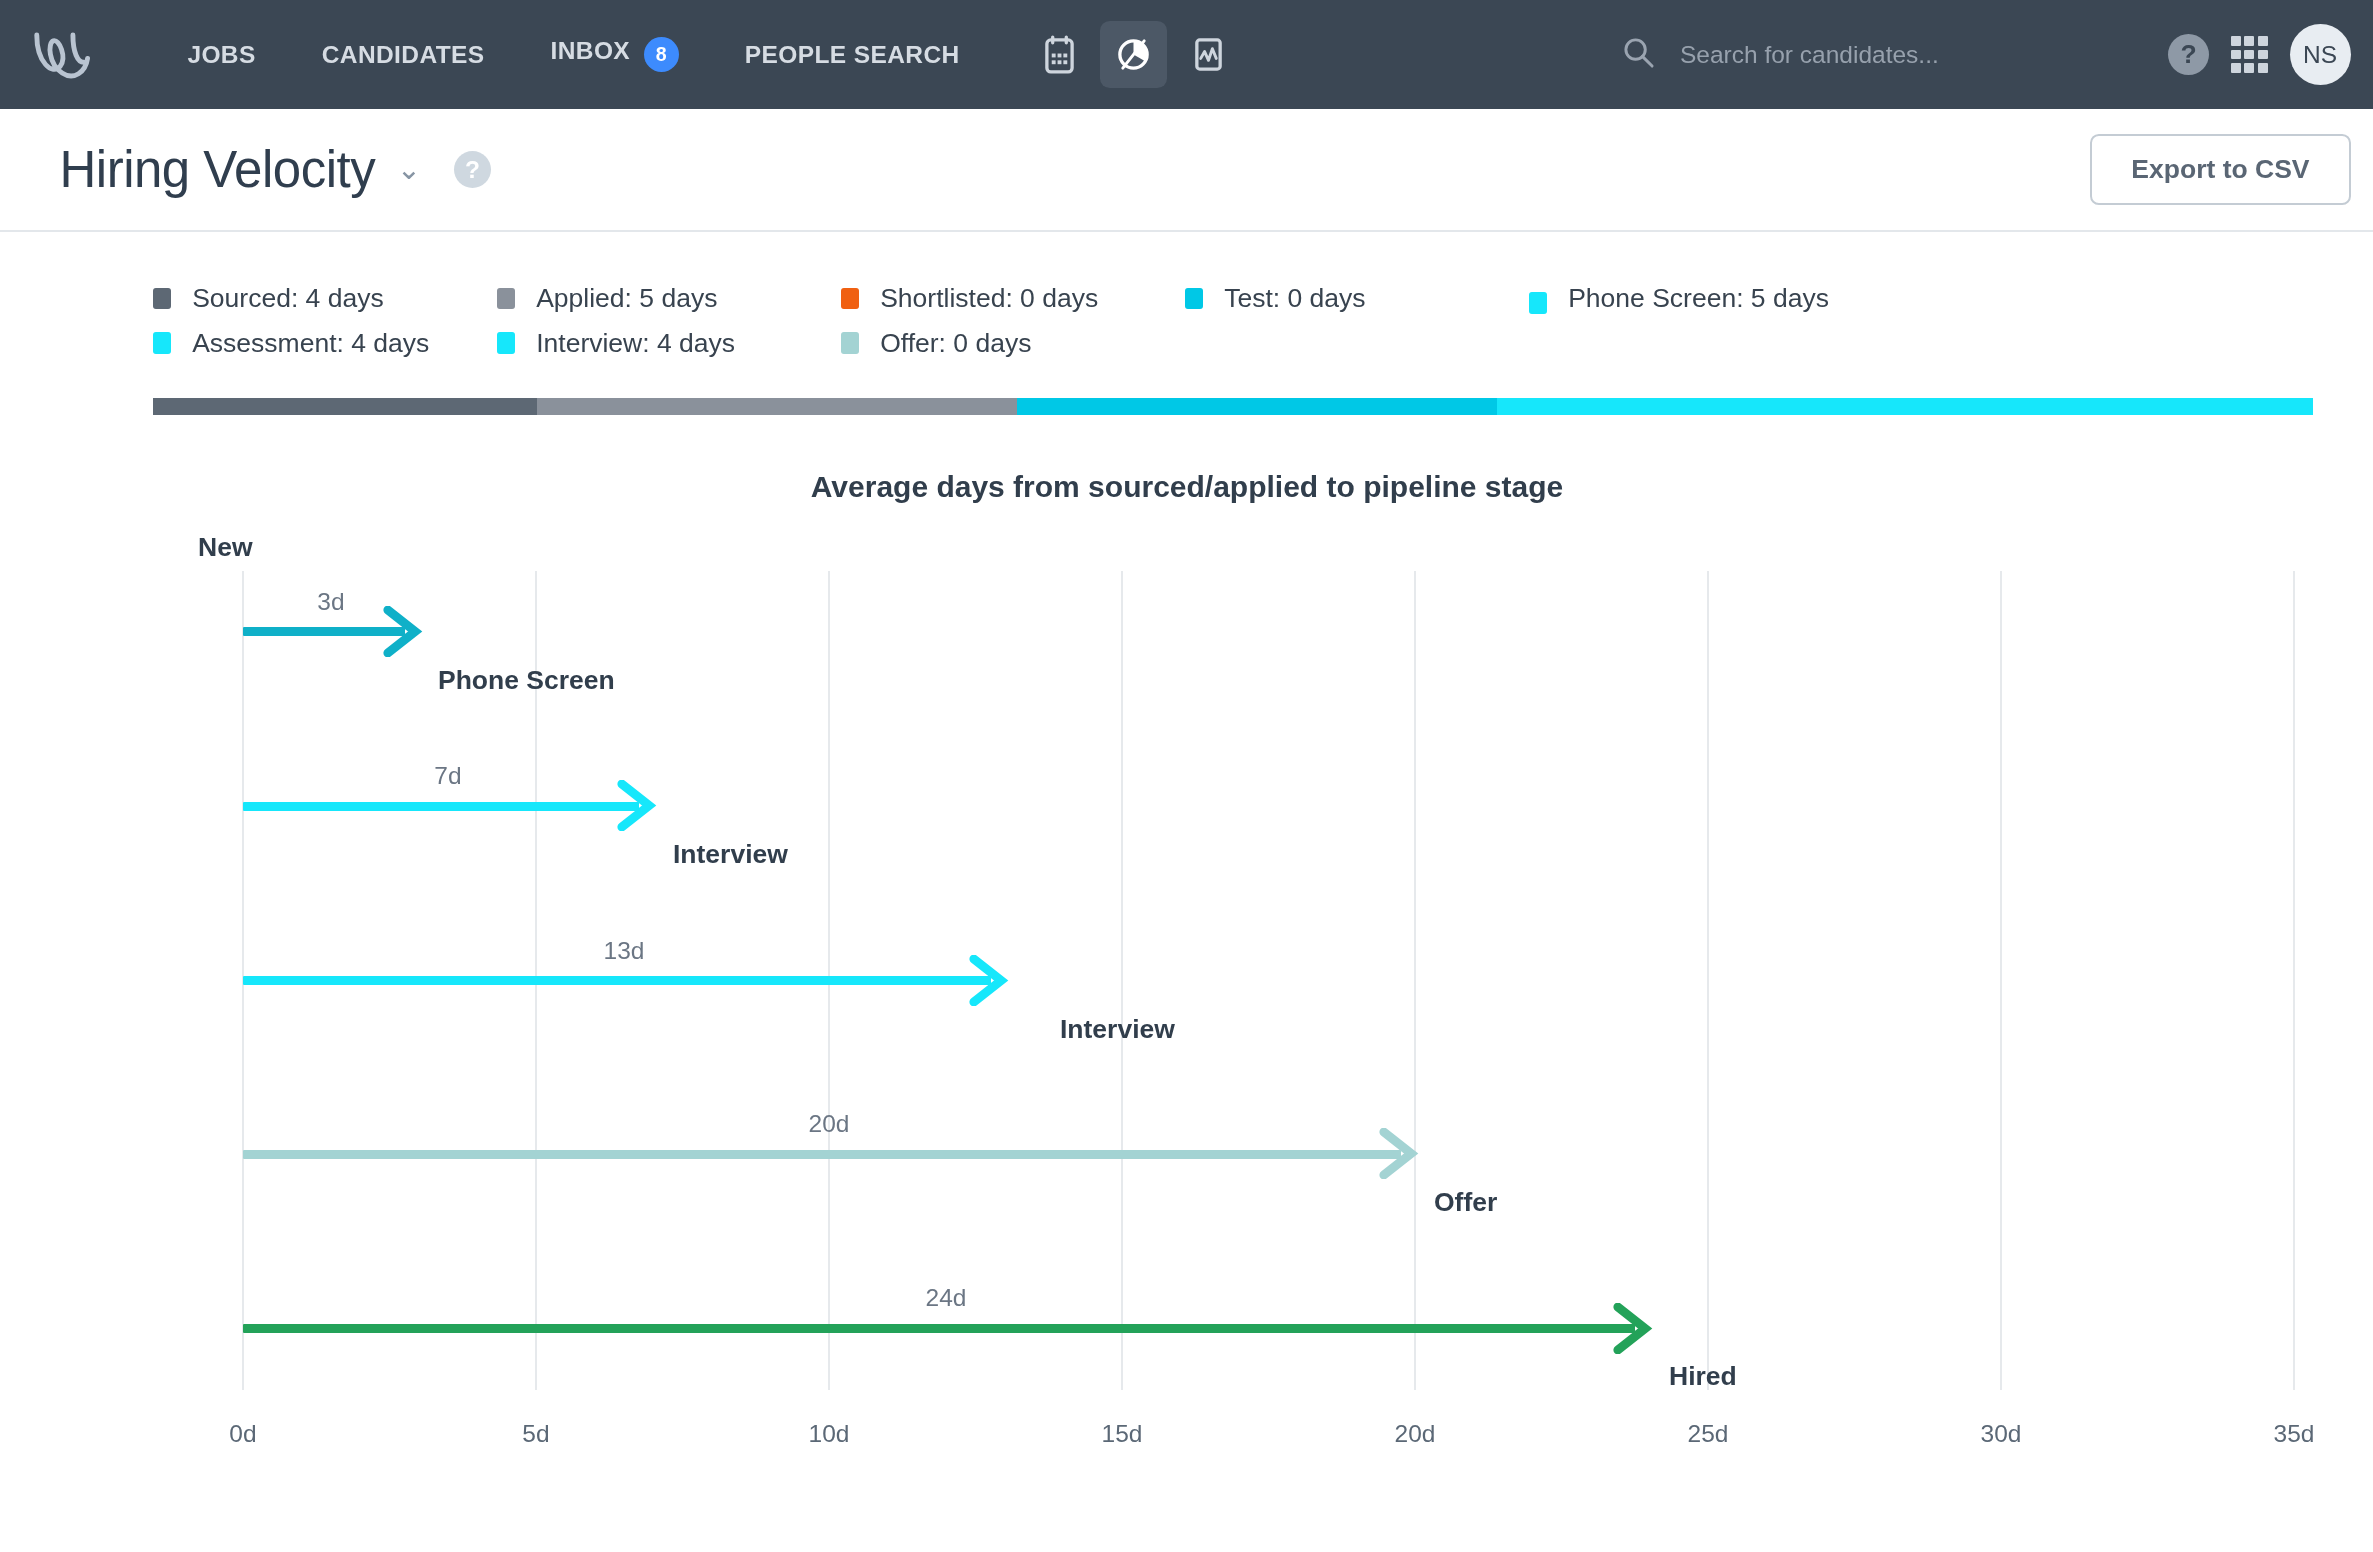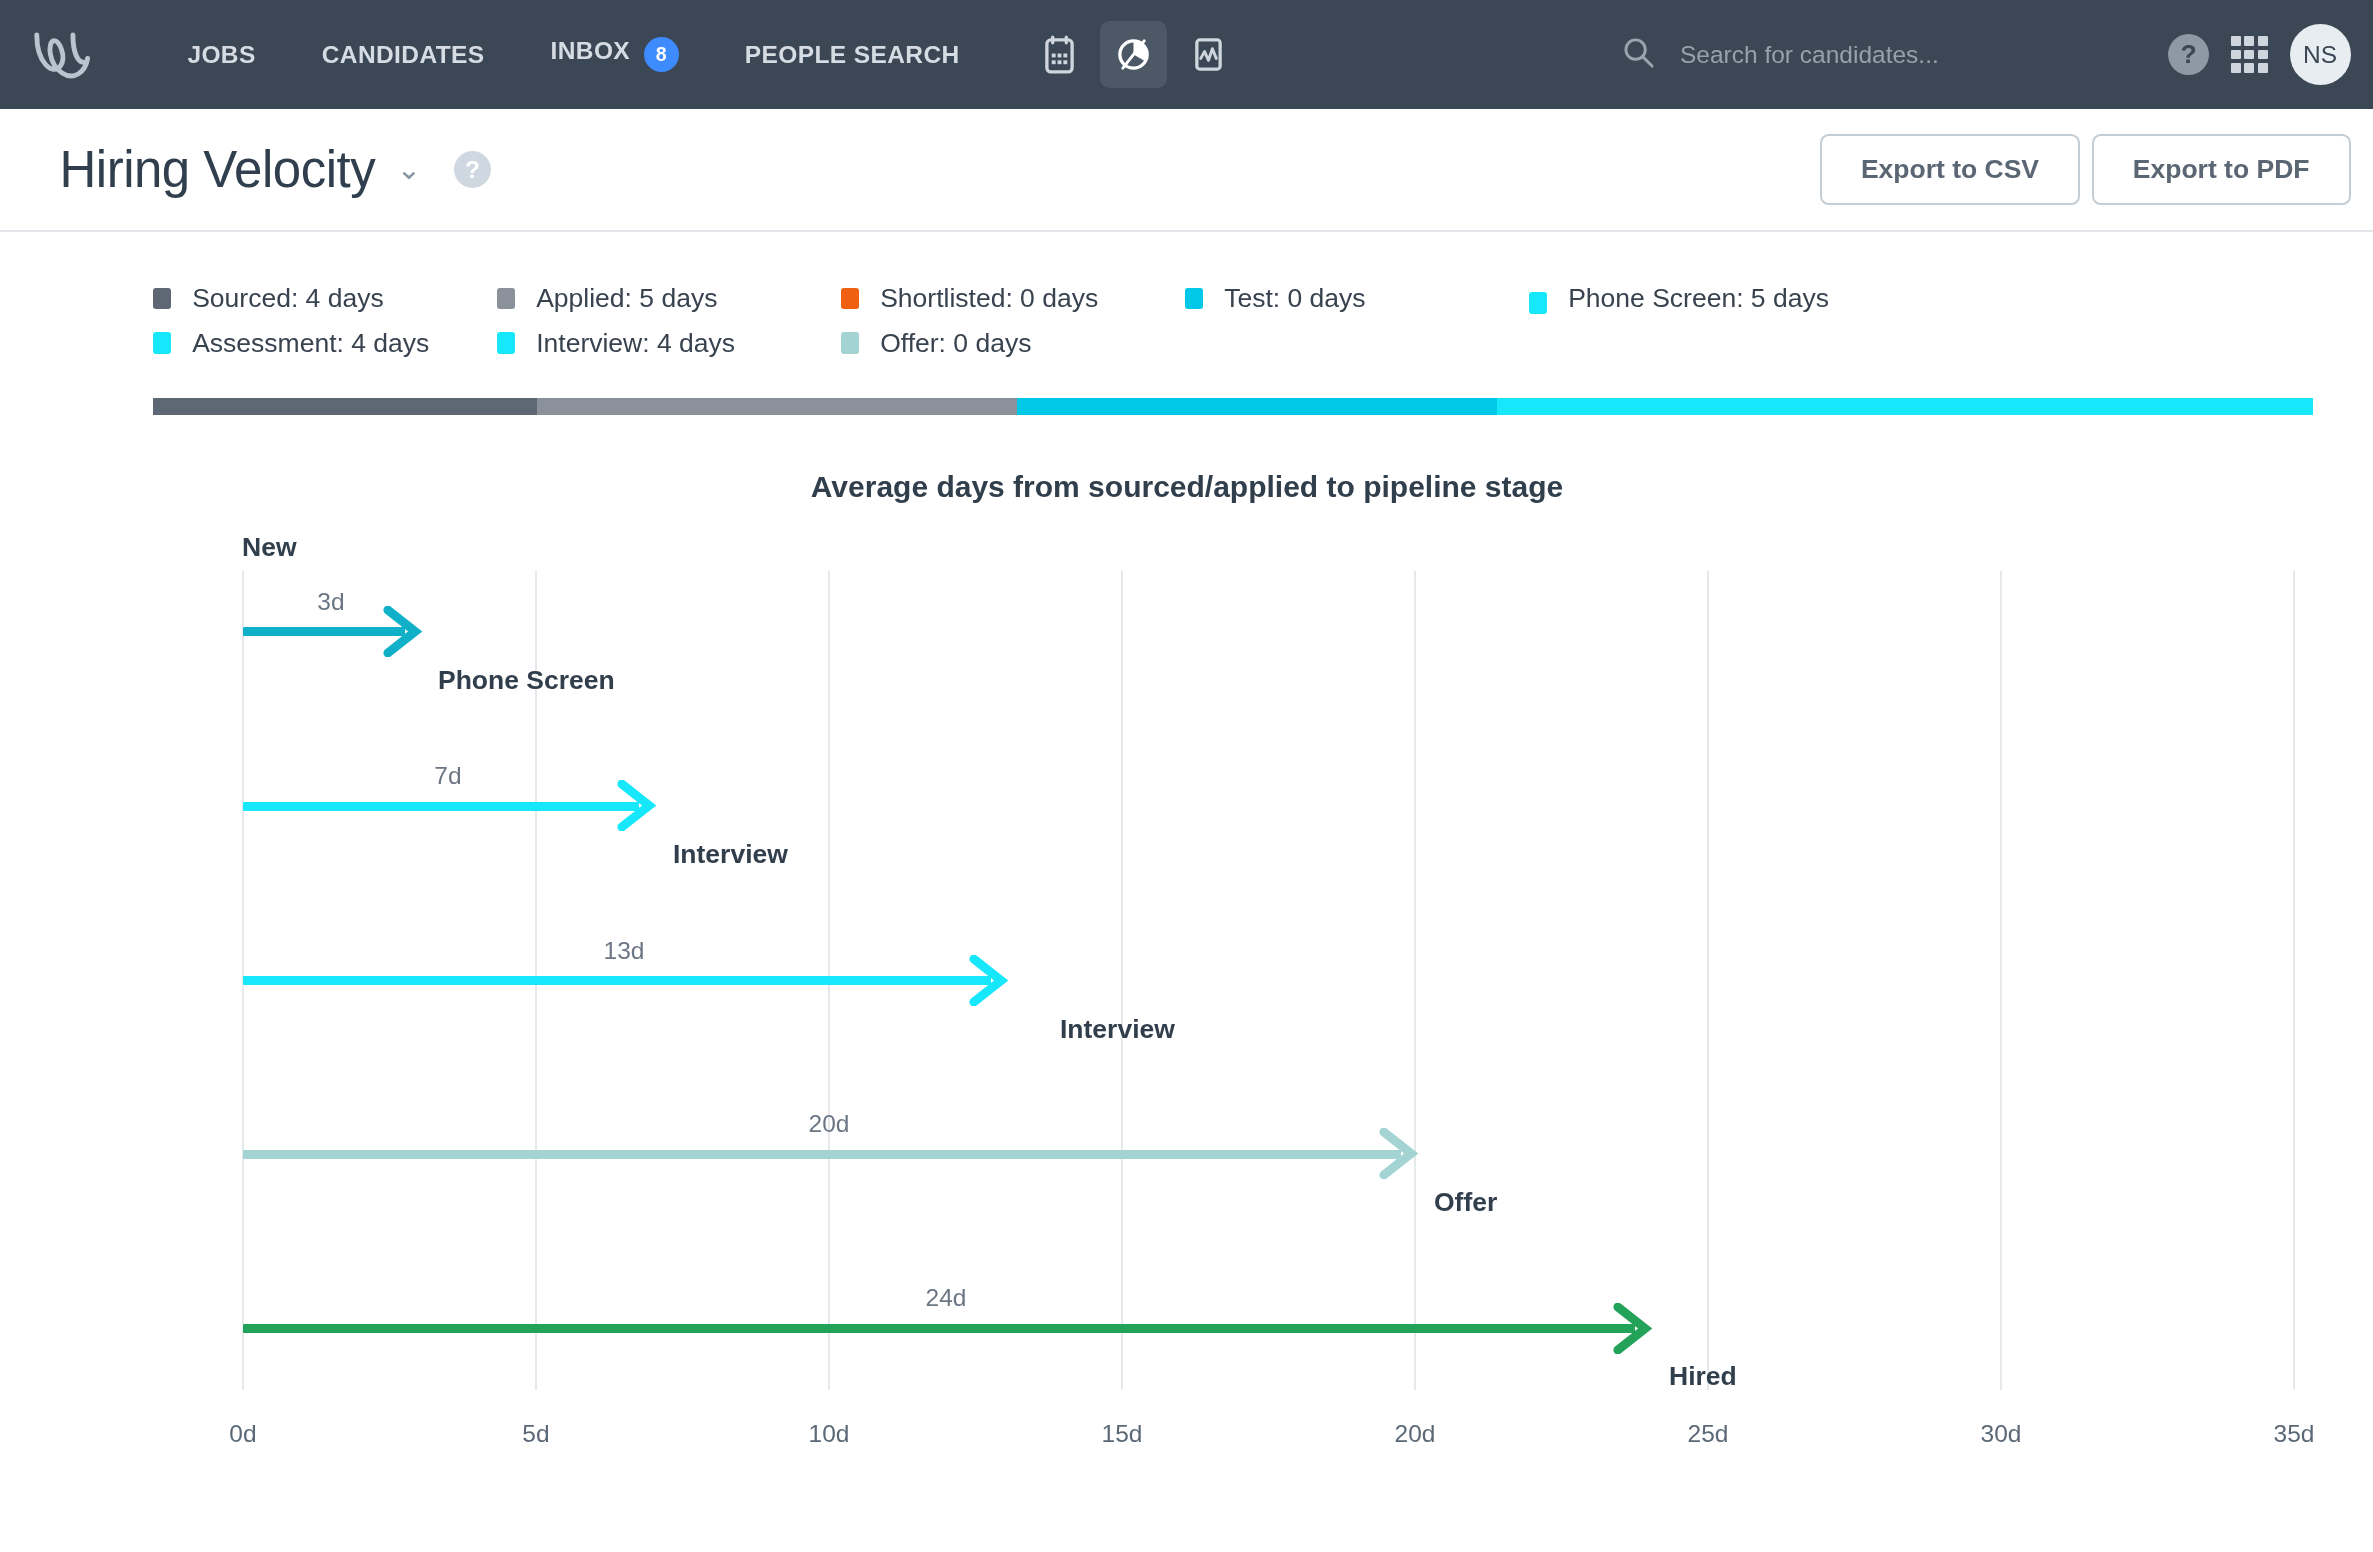--- a/index.html
+++ b/index.html
@@ -290,7 +290,6 @@
   <div class="title-help">?</div>
   <div class="header-actions">
     <button class="btn">Export to CSV</button>
-    <button class="btn">Export to PDF</button>
   </div>
 </div>
 

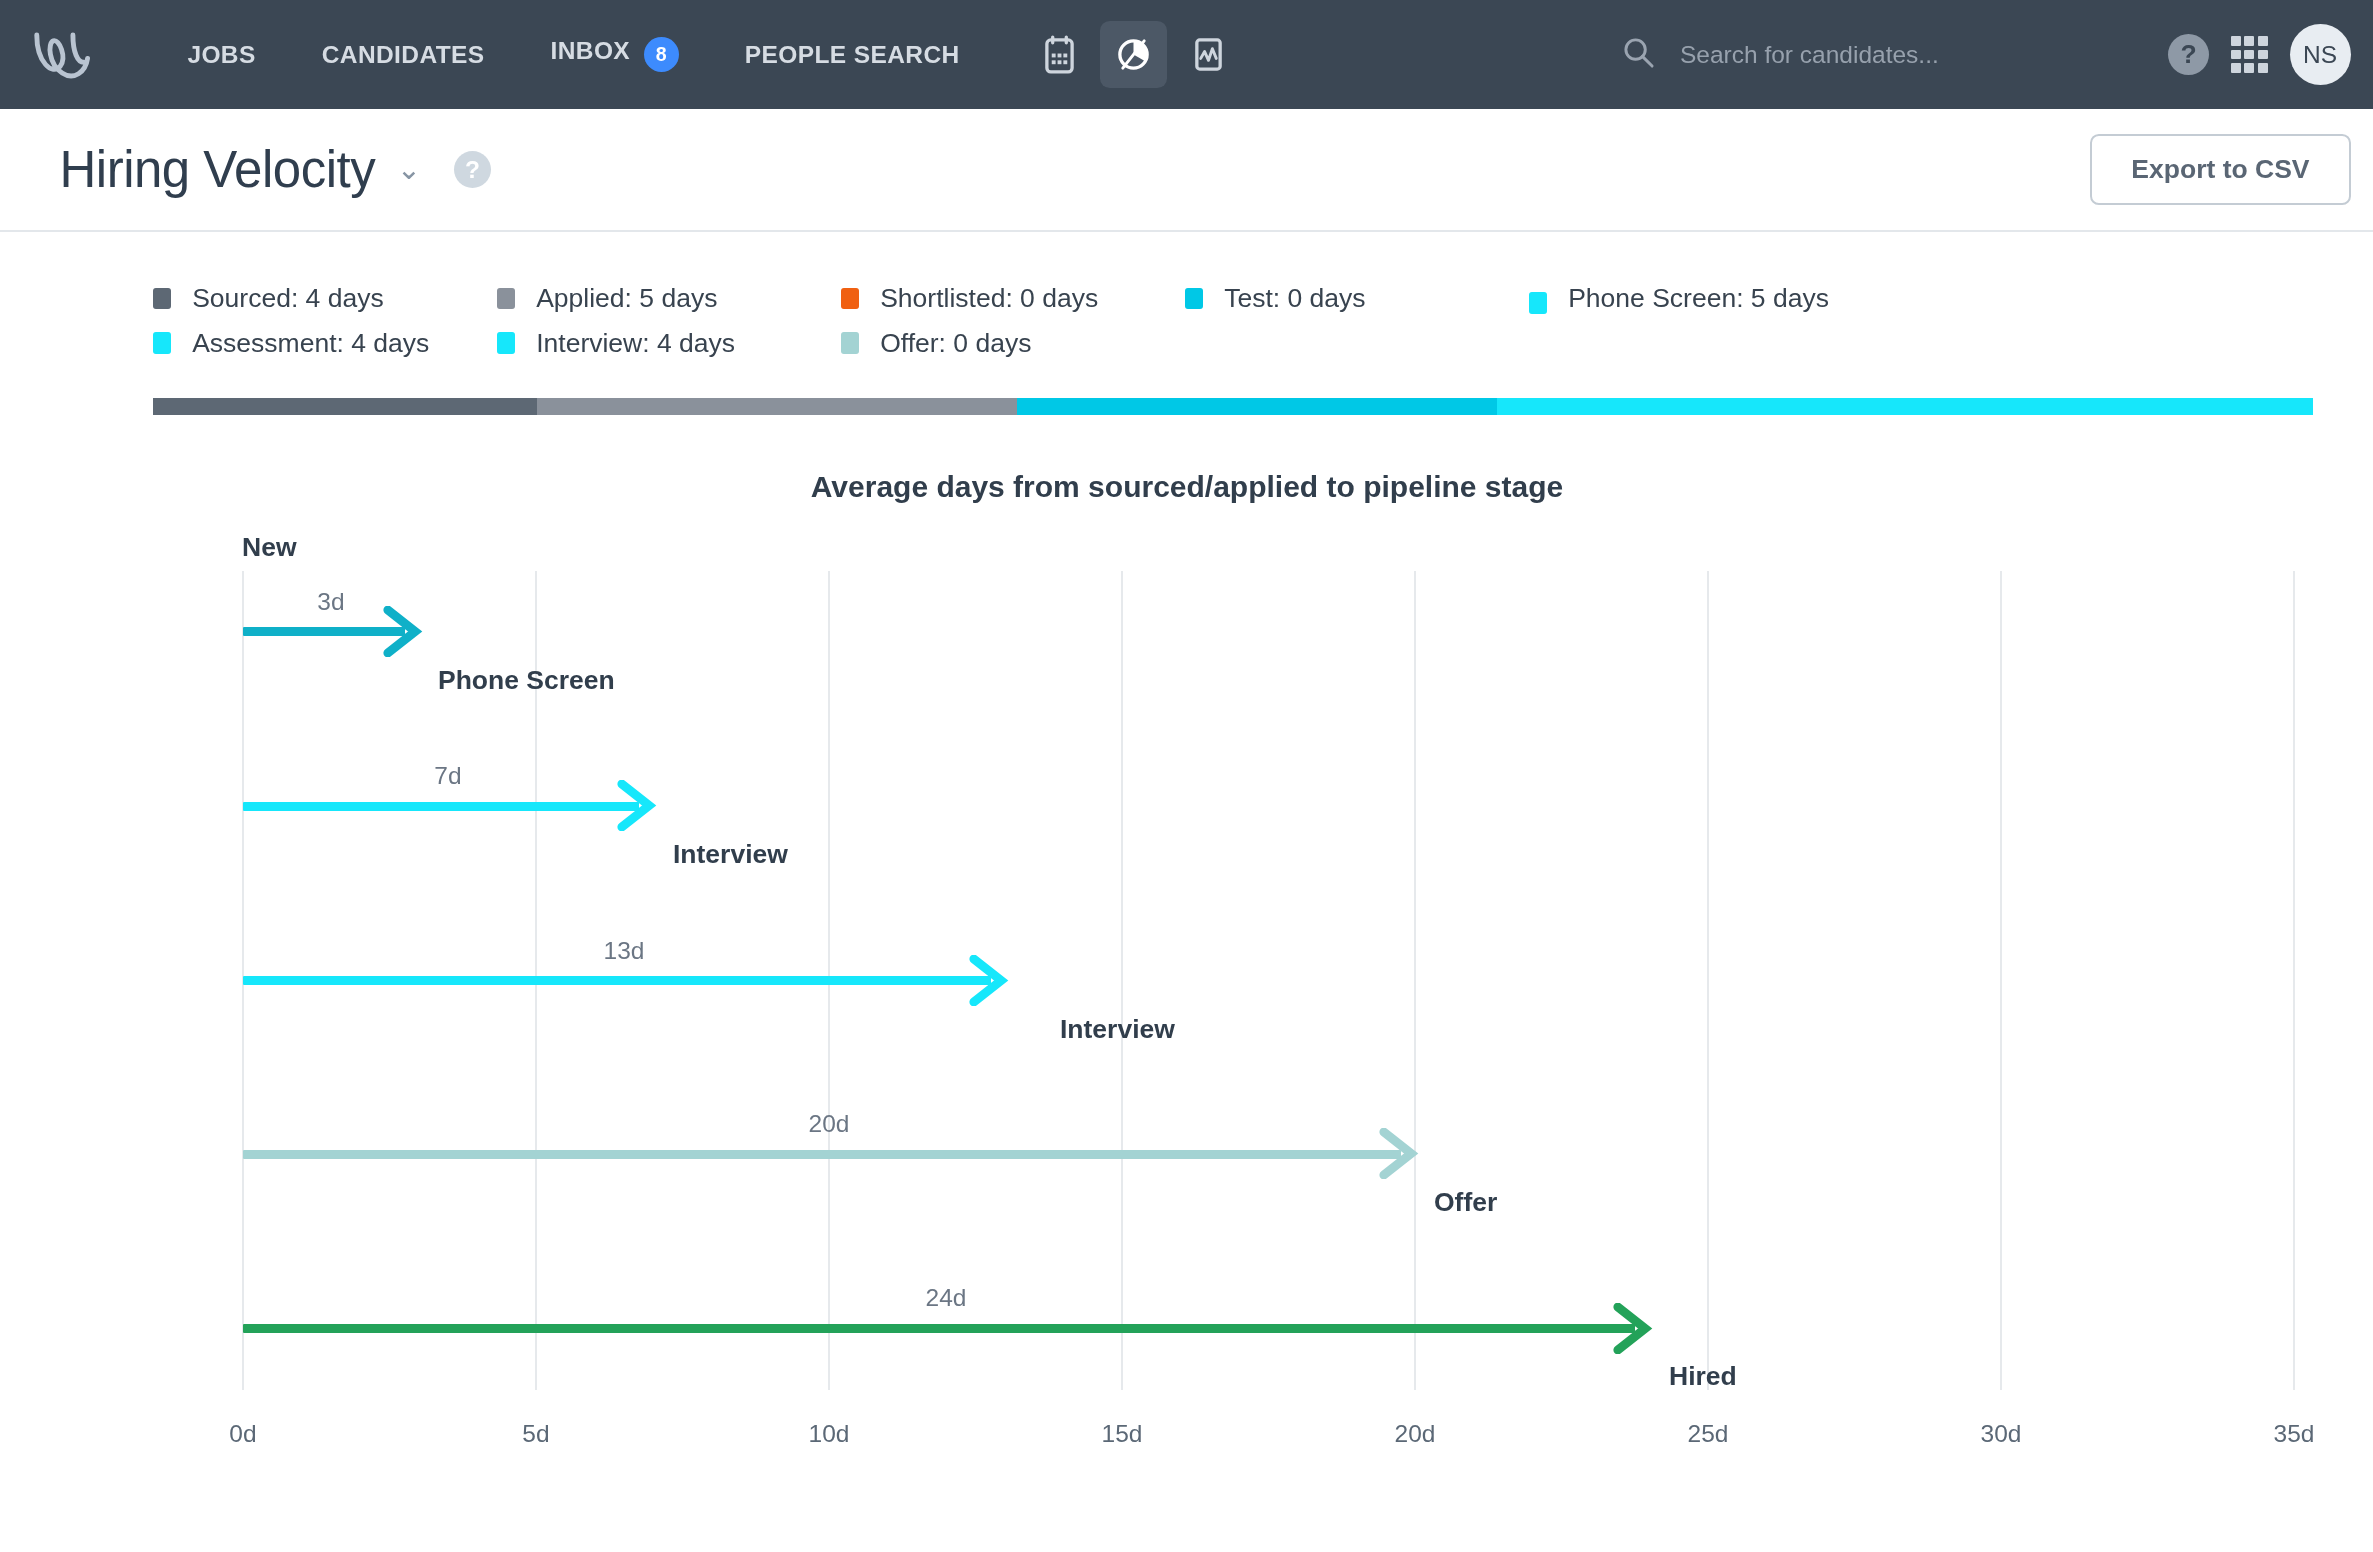--- a/index.html
+++ b/index.html
@@ -177,7 +177,7 @@
   .new-label {
     position: absolute;
     top: -13.7px; left: 147px;
-    font-size: 26.5px; font-weight: bold; color: #313e4c; margin-left: 44px;
+    font-size: 26.5px; font-weight: bold; color: #313e4c;
   }
   .arrow-line {
     position: absolute;

